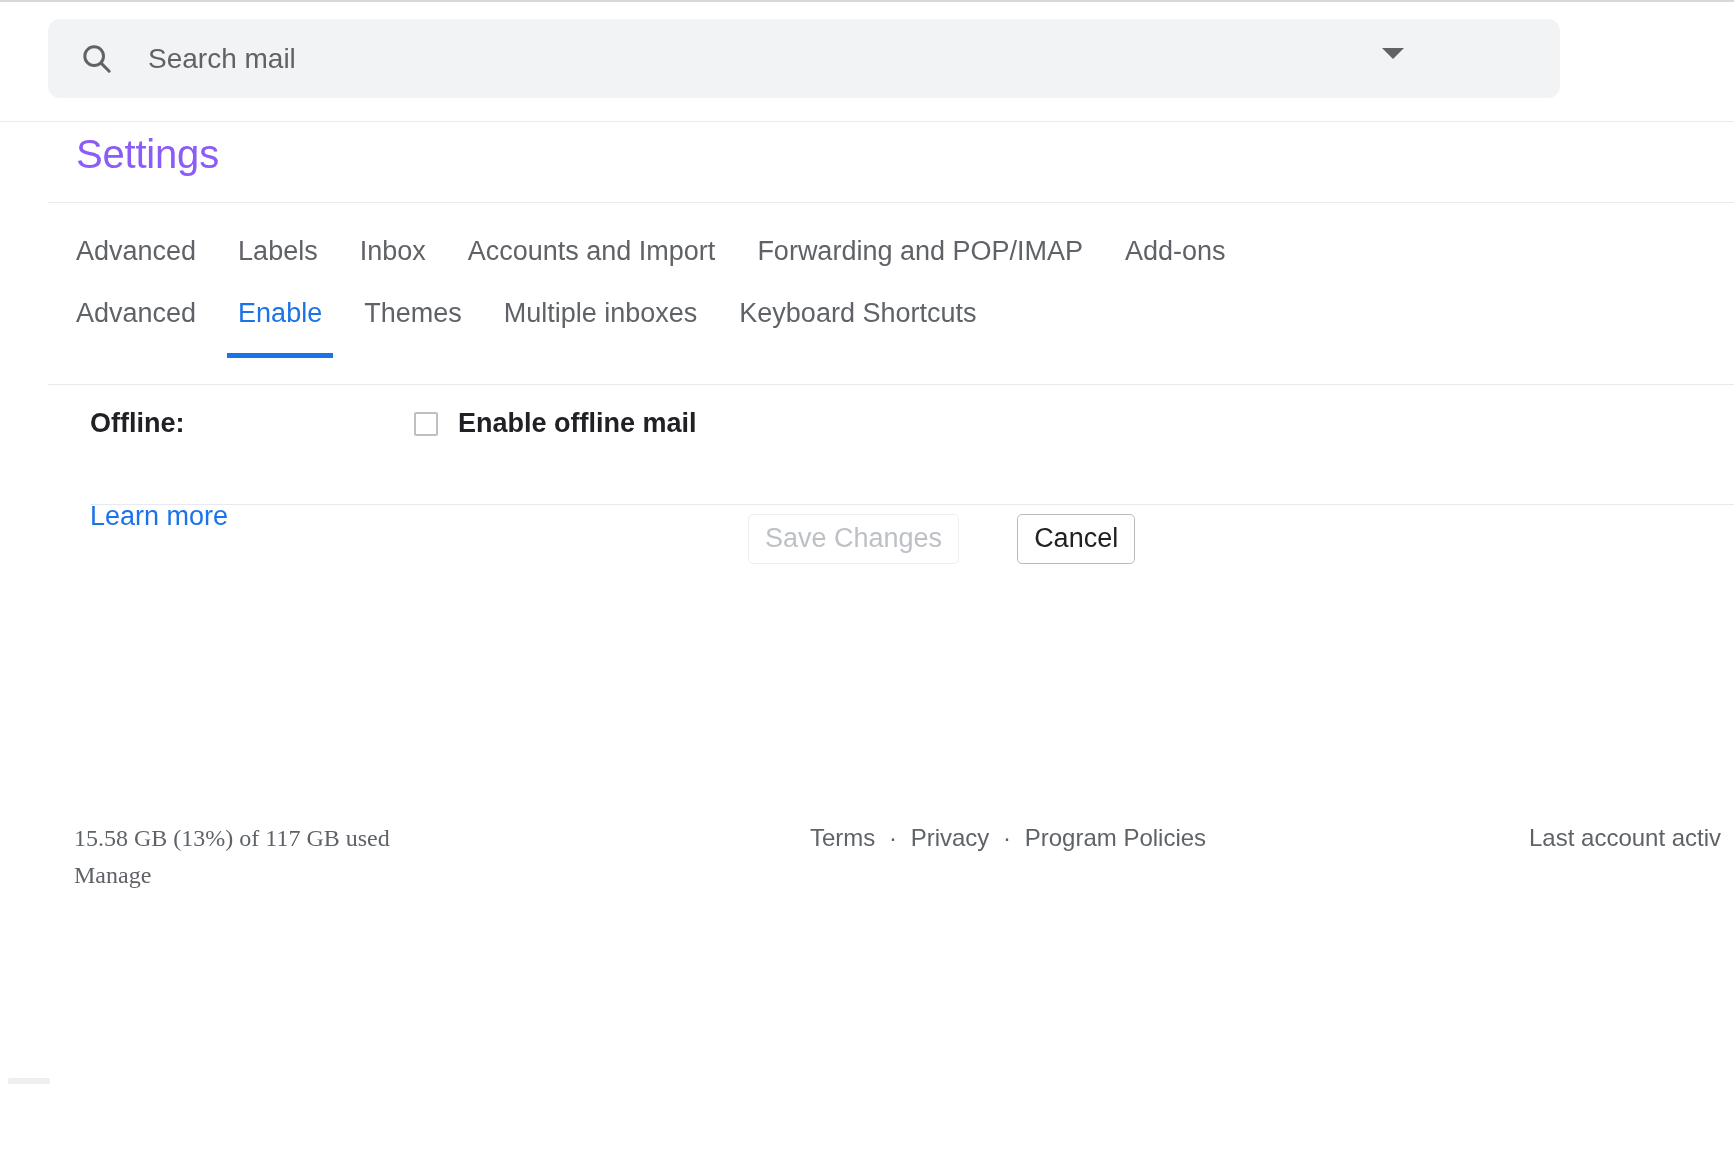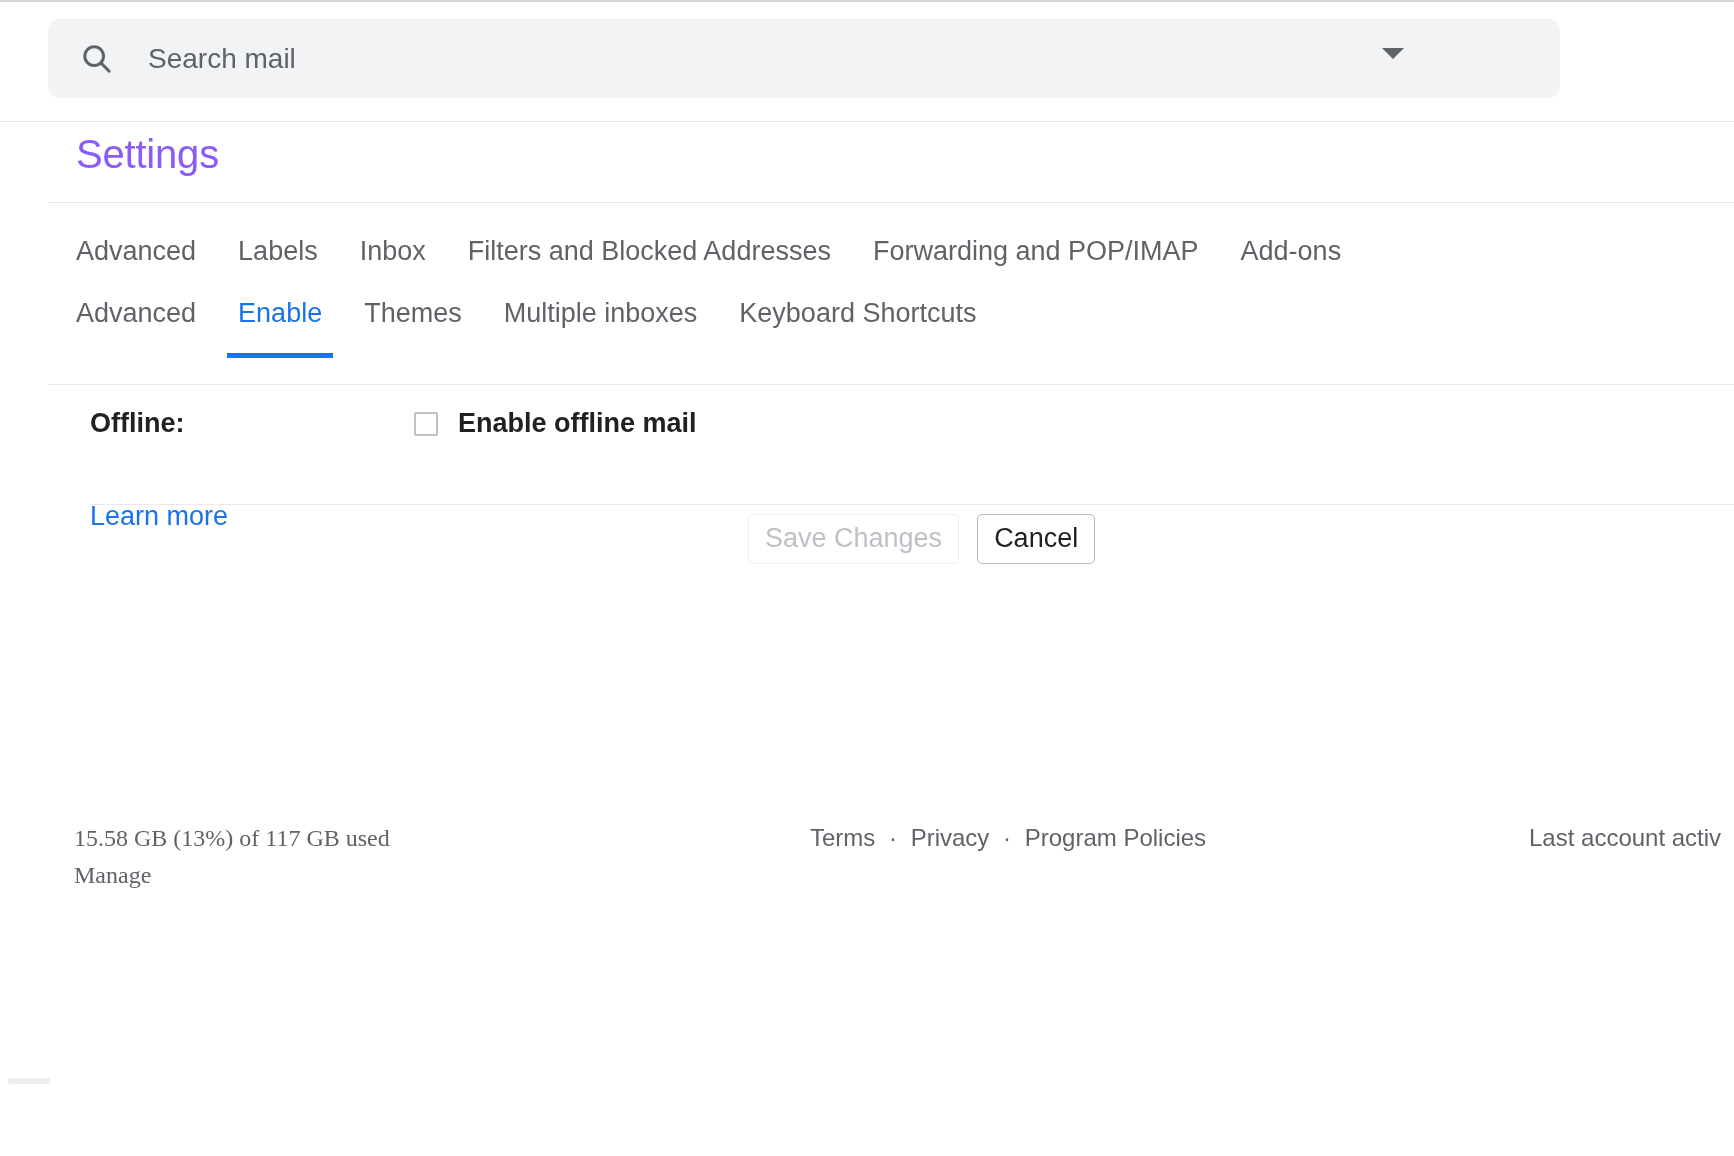--- a/index.html
+++ b/index.html
@@ -320,6 +320,7 @@
     <div class="tab">Advanced</div>
     <div class="tab">Labels</div>
     <div class="tab">Inbox</div>
+    <div class="tab">Accounts and Import</div>
     <div class="tab">Filters and Blocked Addresses</div>
     <div class="tab">Forwarding and POP/IMAP</div>
     <div class="tab">Add-ons</div>

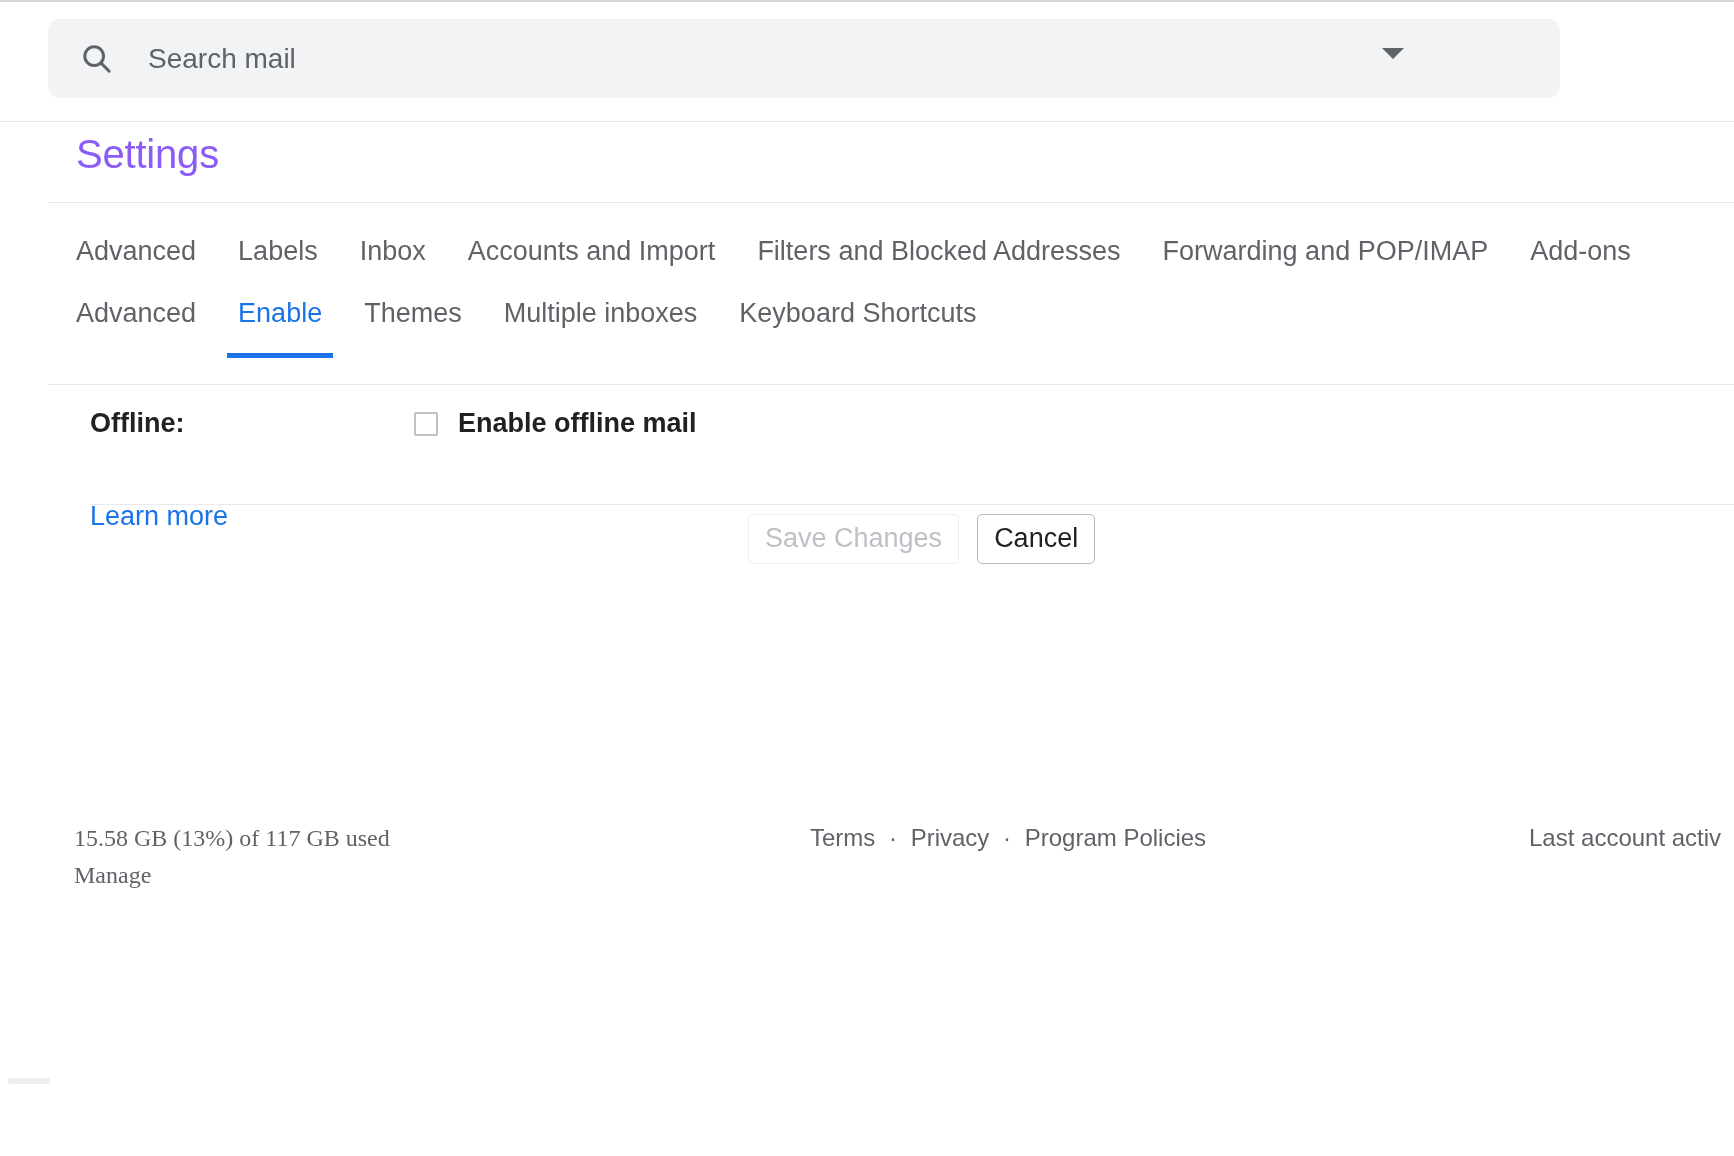--- a/index.html
+++ b/index.html
@@ -321,7 +321,6 @@
     <div class="tab">Labels</div>
     <div class="tab">Inbox</div>
     <div class="tab">Accounts and Import</div>
-    <div class="tab">Filters and Blocked Addresses</div>
     <div class="tab">Forwarding and POP/IMAP</div>
     <div class="tab">Add-ons</div>
   </div>

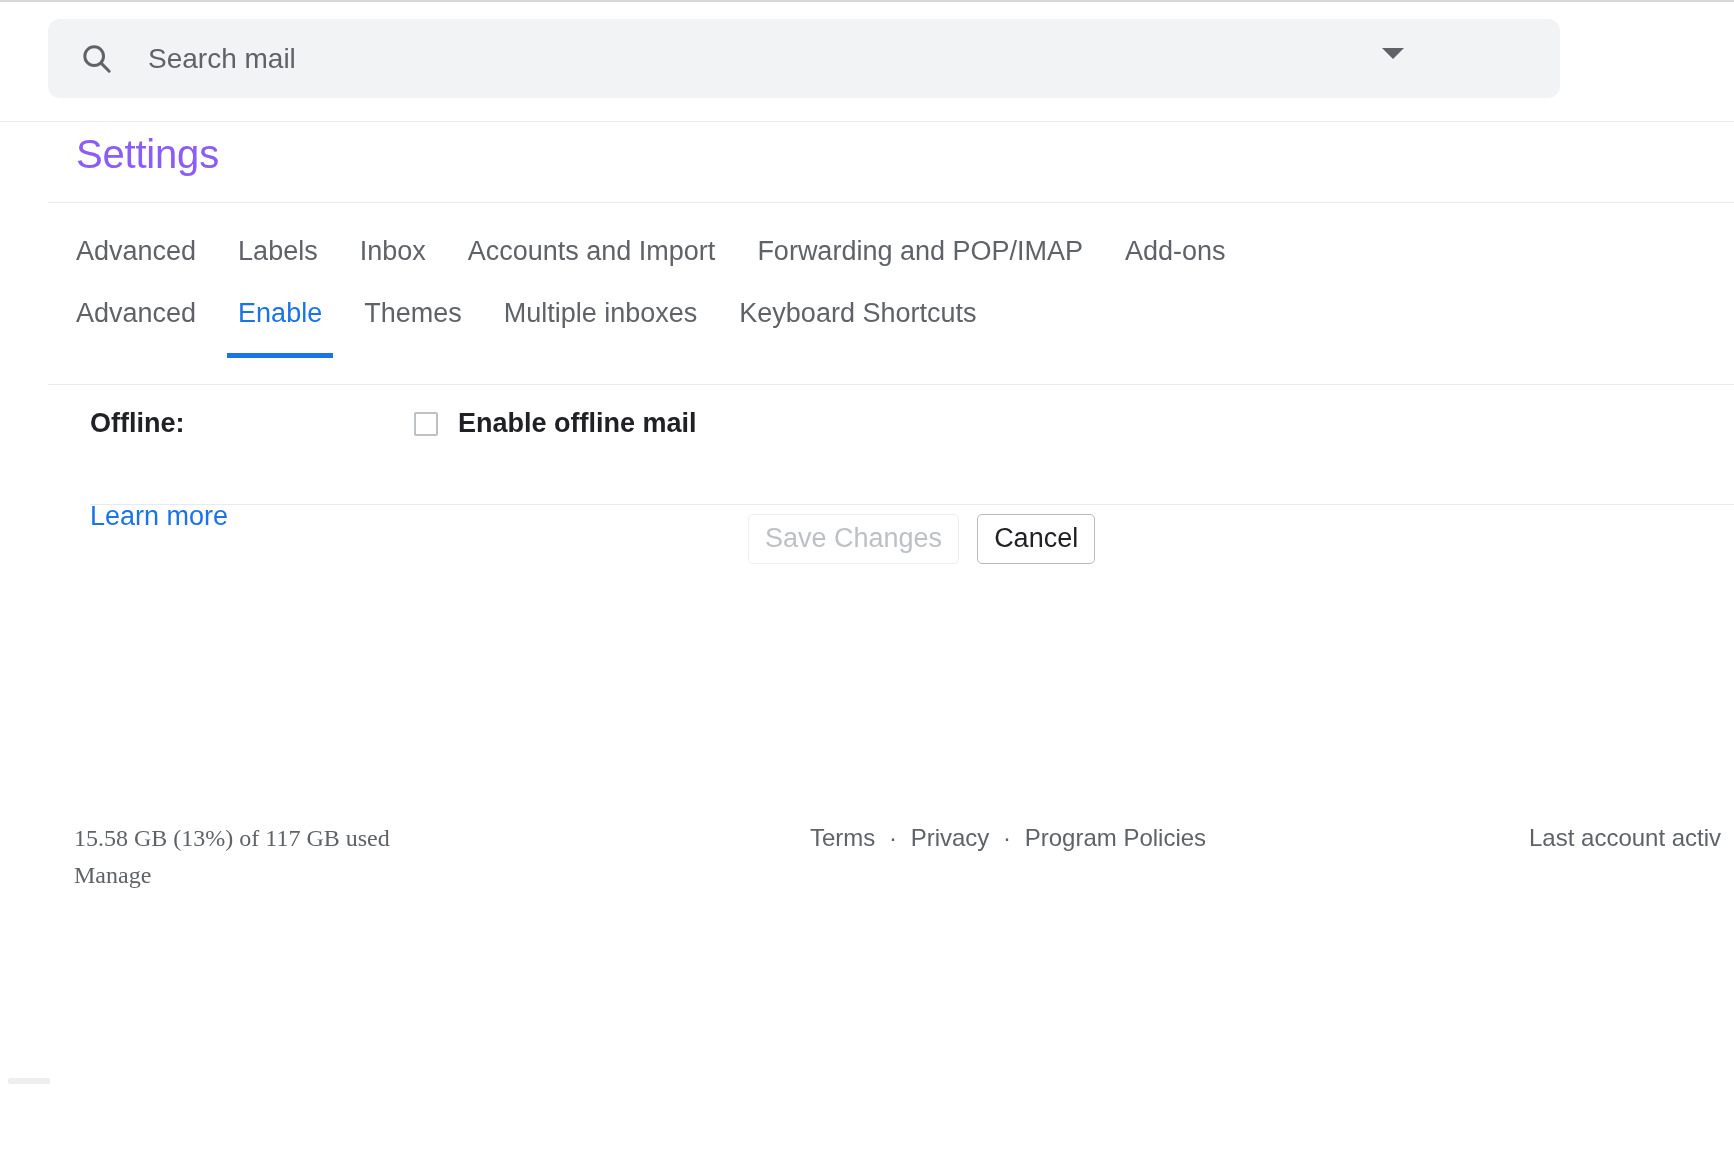--- a/index.html
+++ b/index.html
@@ -212,6 +212,7 @@
     top: 514px;
     display: flex;
     align-items: center;
+    gap: 40px;
   }
   .btn {
     font-family: "Liberation Sans", sans-serif;

